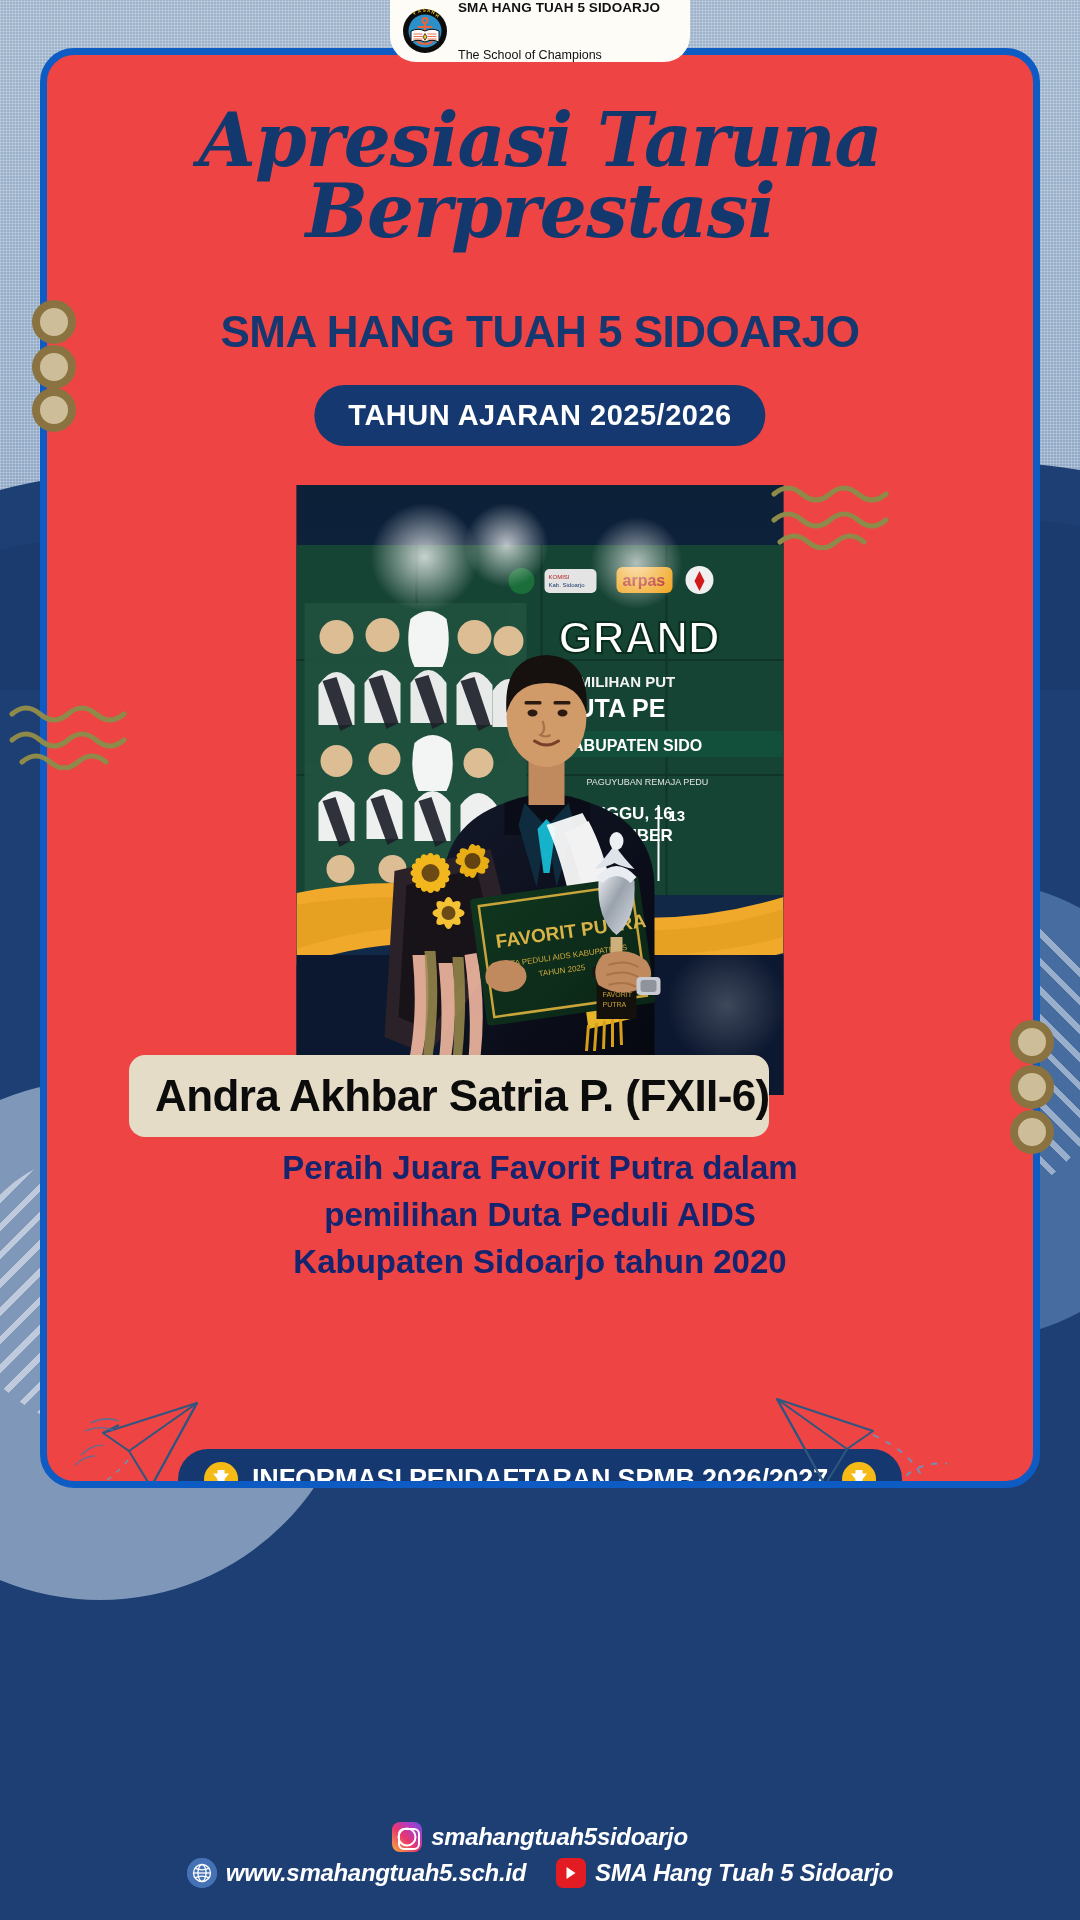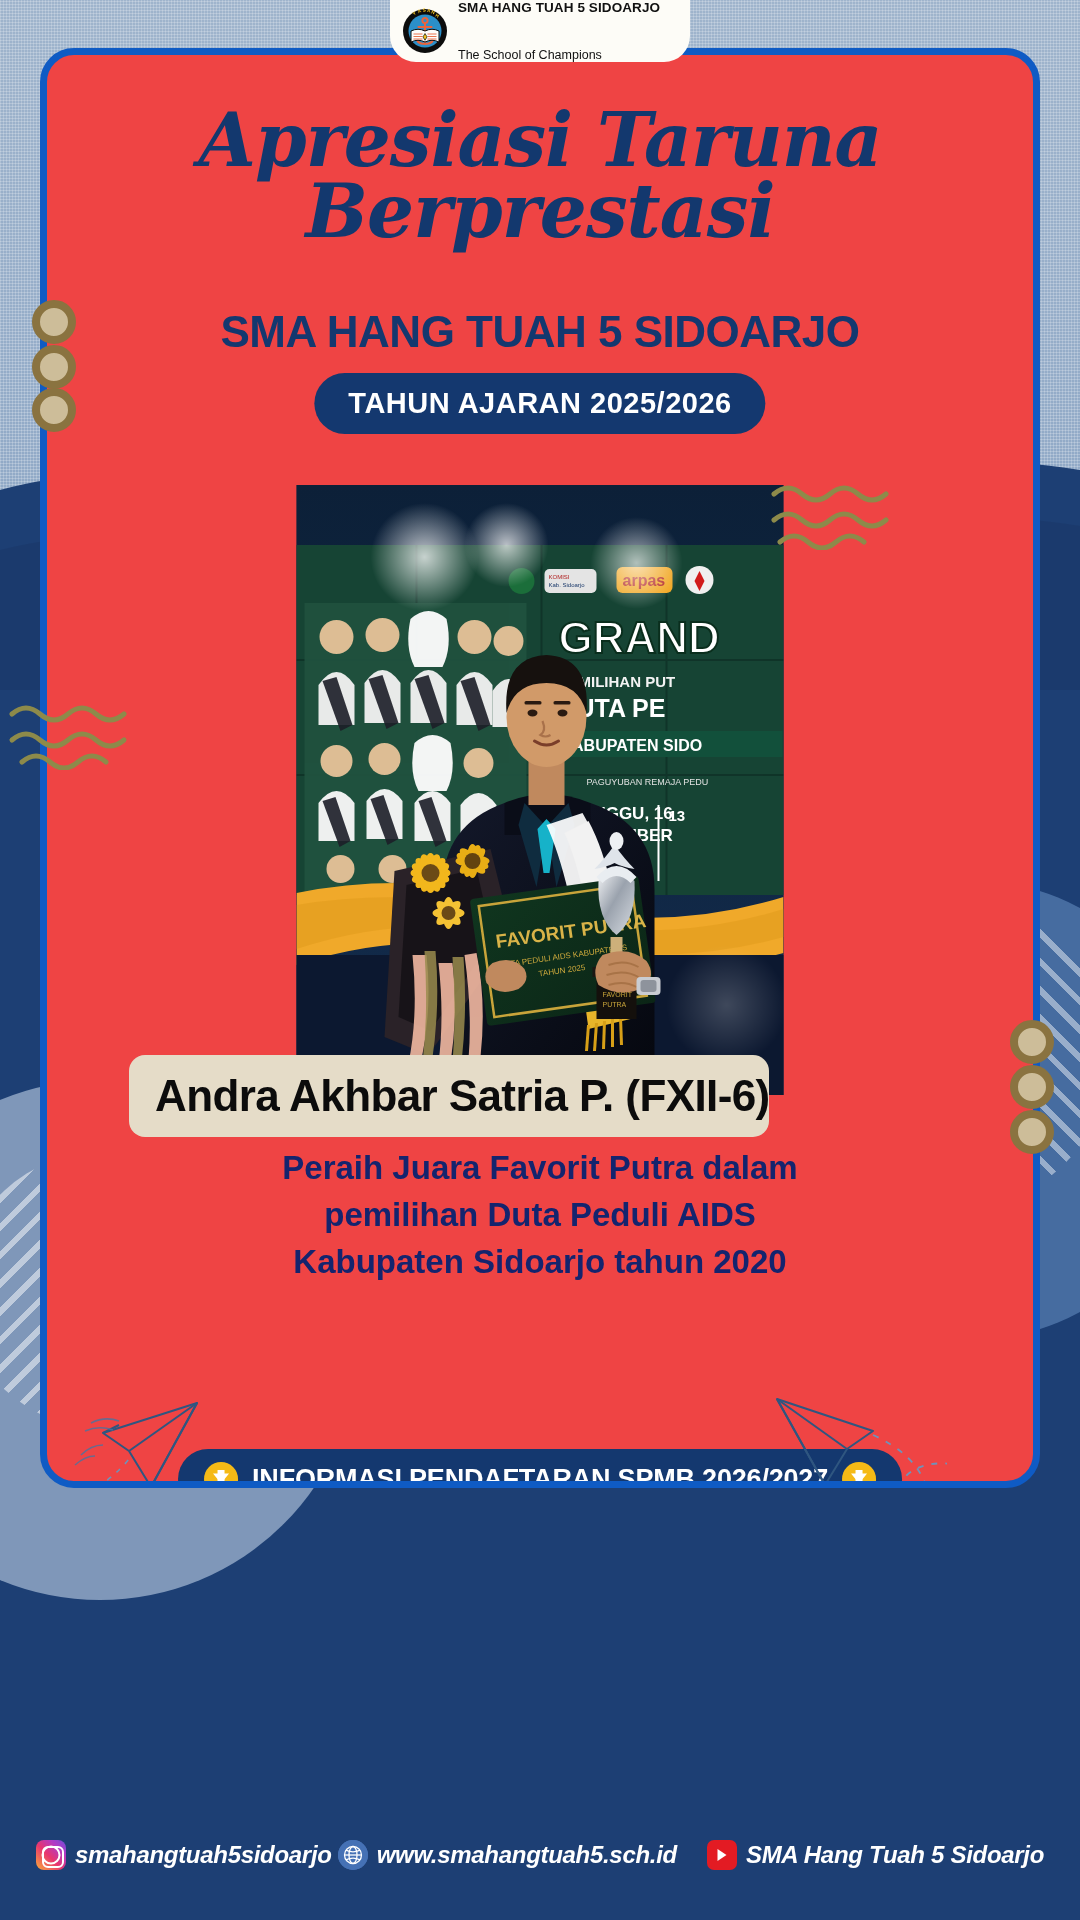--- a/index.html
+++ b/index.html
@@ -95,7 +95,7 @@
     letter-spacing:-.5px;
   }
   .year-pill {
-    position:absolute; top:318px; left:50%; transform:translateX(-50%);
+    position:absolute; top:330px; left:50%; transform:translateX(-50%);
     background:#14386f; color:#fff;
     font-size:29px; font-weight:bold; letter-spacing:.5px;
     padding:14px 34px; border-radius:40px;

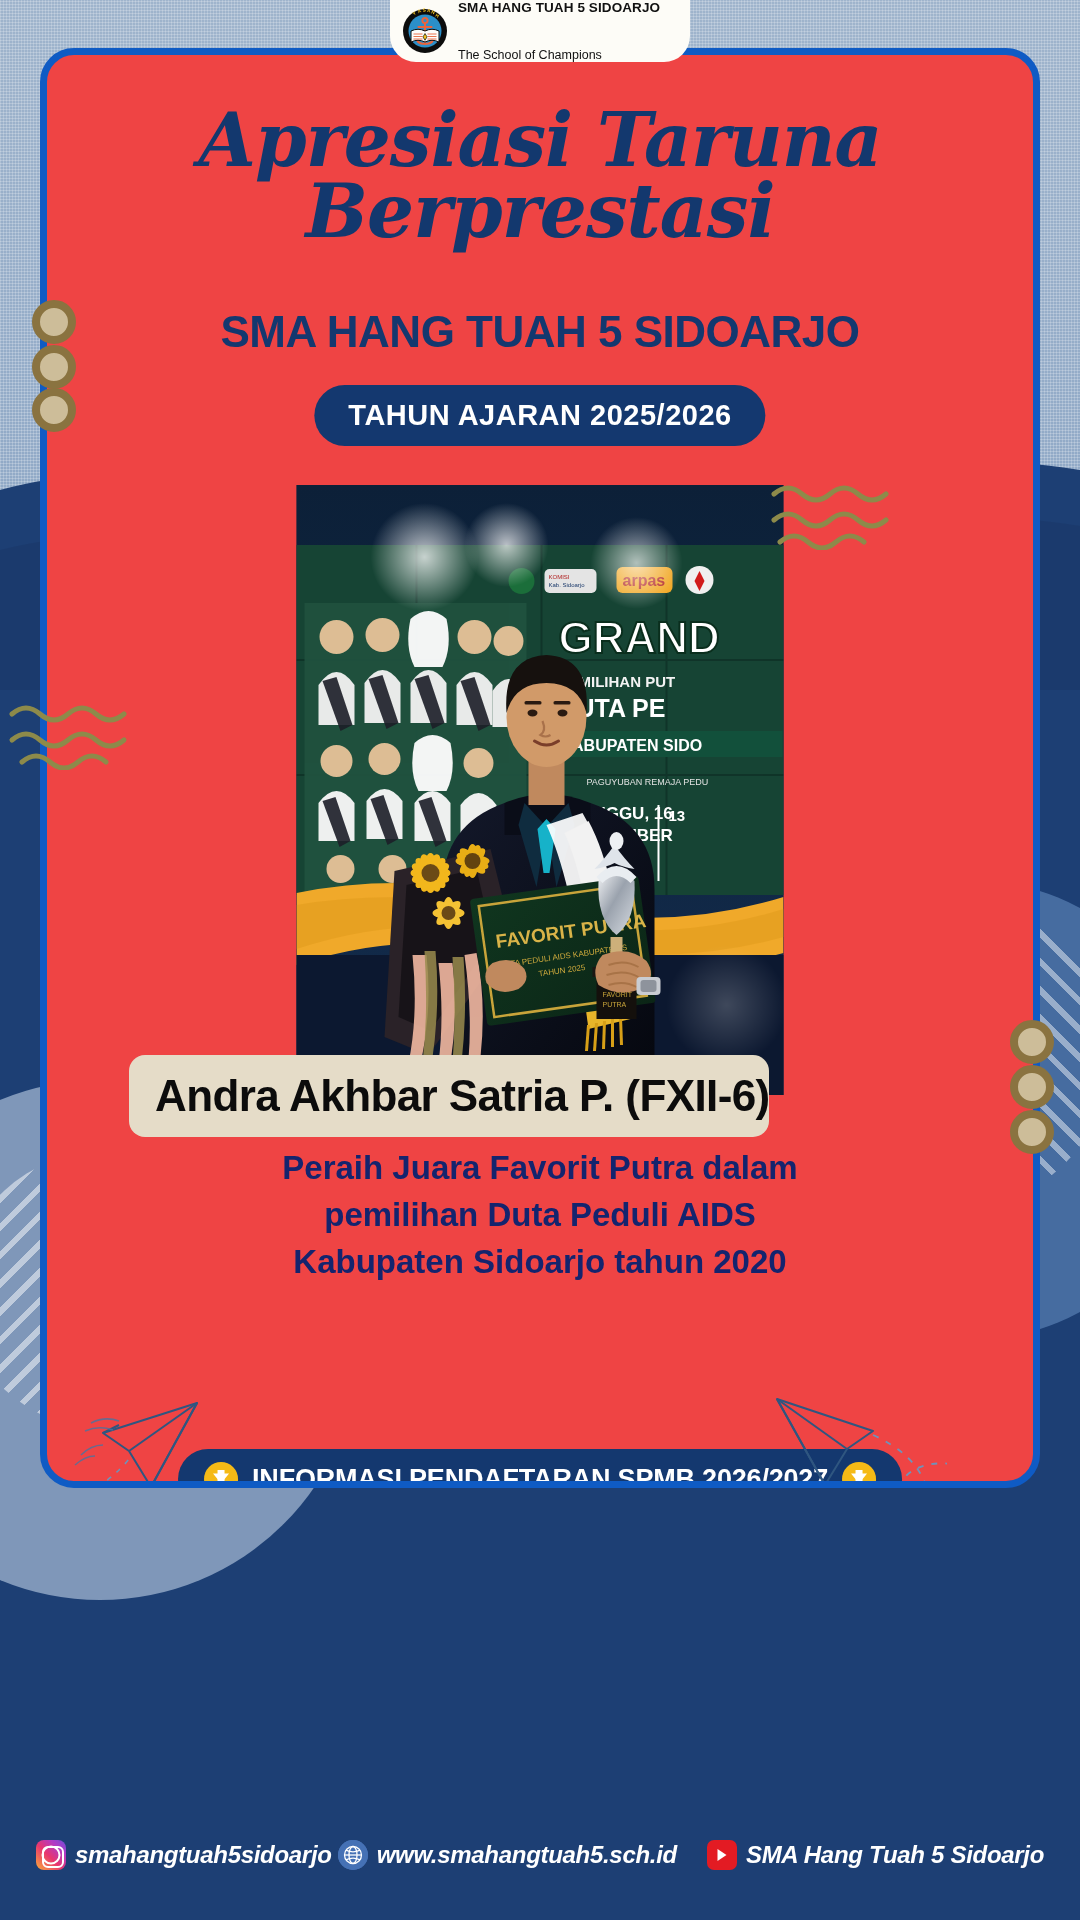--- a/index.html
+++ b/index.html
@@ -175,7 +175,7 @@
   .footer {
     position:absolute; left:0; bottom:0; width:1080px; height:130px;
     z-index:35;
-    display:flex; align-items:center; justify-content:center;
+    display:flex; flex-direction:column; align-items:center; justify-content:center;
     gap:6px;
   }
   .frow { display:flex; align-items:center; justify-content:center; gap:30px; }

